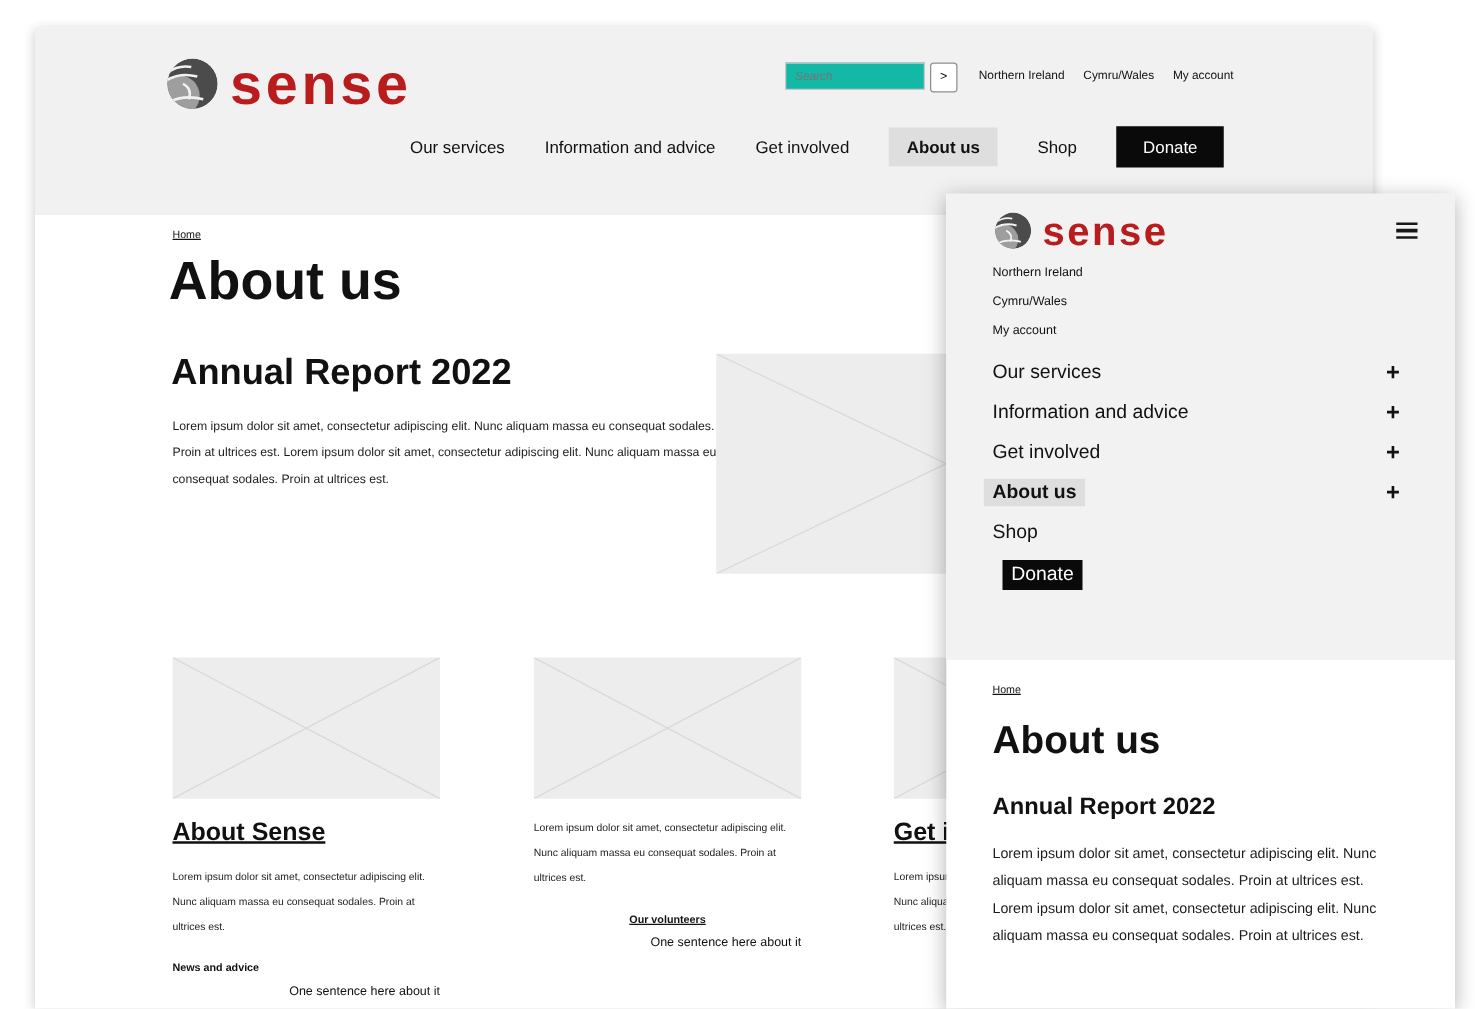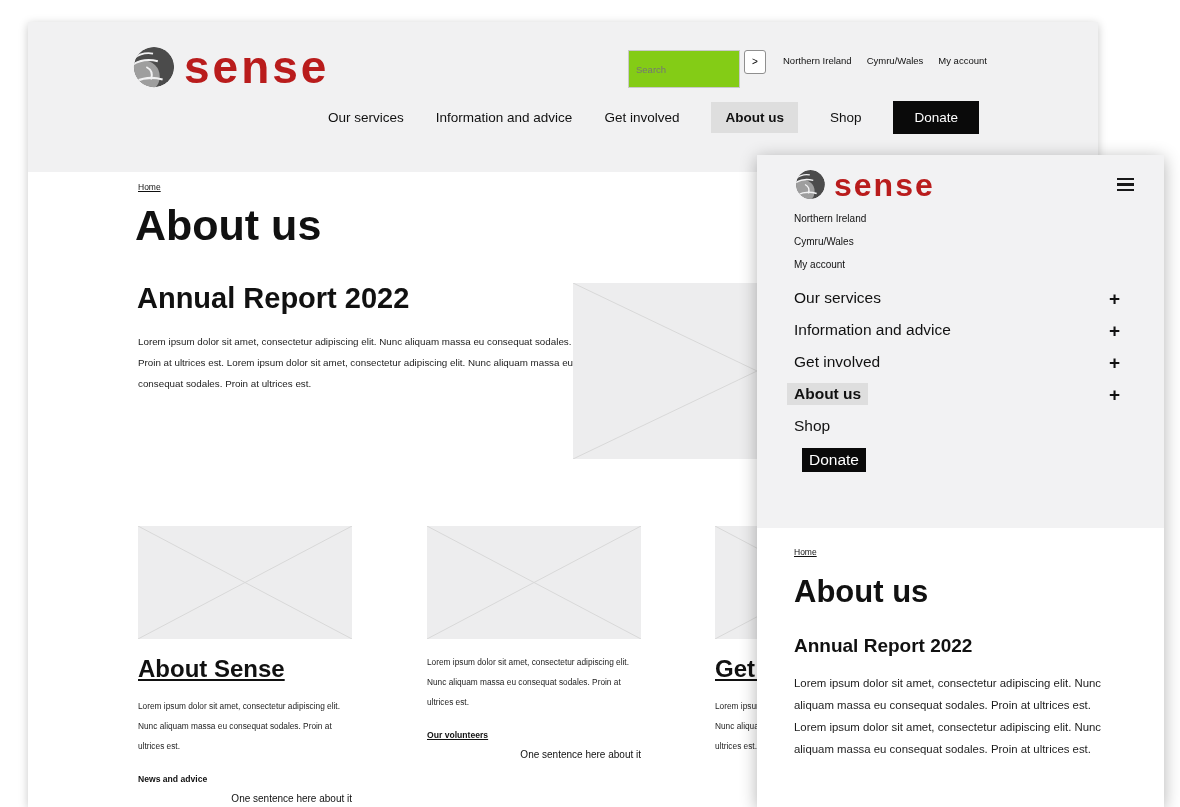--- a/index.html
+++ b/index.html
@@ -19,9 +19,9 @@
   .logo-desktop .logo-word { font-size:46px; }
 
   .search-area { position:absolute; left:600px; top:28px; display:flex; gap:4px; }
-  .search-input { width:112px; height:38px; border:1px solid #c9c9c9; background:#84cc16;
+  .search-input { width:112px; height:22px; border:1px solid #c9c9c9; background:#14b8a6;
                   font-size:9.5px; padding:0 7px; color:#333; outline:none;
-                  font-family:"Liberation Sans", sans-serif; }
+                  font-family:"Liberation Sans", sans-serif;font-style:italic; }
   .search-btn { width:22px; height:24px; border:1px solid #8f8f8f; background:#fff;
                 border-radius:3px; font-size:10px; line-height:1; cursor:pointer; }
 

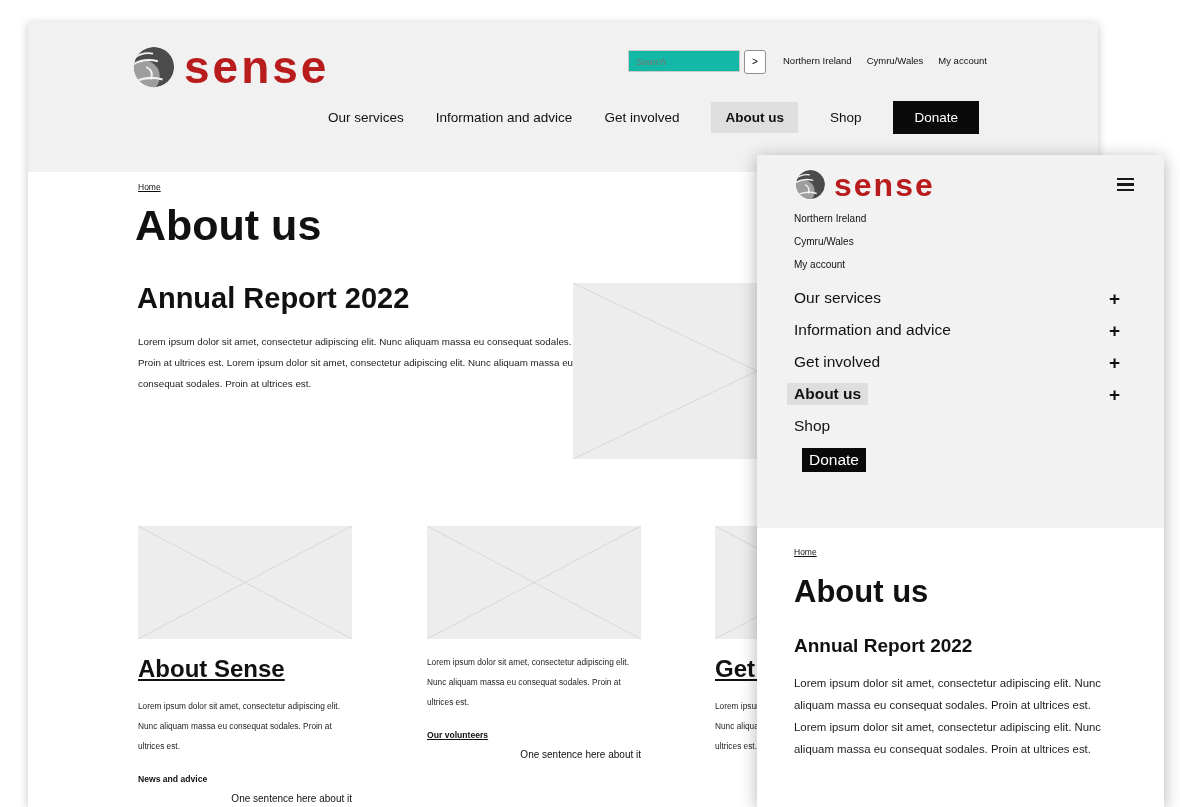--- a/index.html
+++ b/index.html
@@ -49,7 +49,7 @@
   .card { position:absolute; top:504px; width:214px; }
   .card-1 { left:110px; } .card-2 { left:399px; } .card-3 { left:687px; }
   .card-ph { width:214px; height:113px; }
-  .card-title { margin-top:16px; font-size:24px; font-weight:700;
+  .card-title { margin-top:16px; font-size:20px; font-weight:700;
                 text-decoration:underline; cursor:pointer; }
   .card-body { margin-top:13px; font-size:8.3px; line-height:20px; color:#1c1c1c; }
   .card-sub-title { margin-top:18px; font-size:8.6px; font-weight:700; }

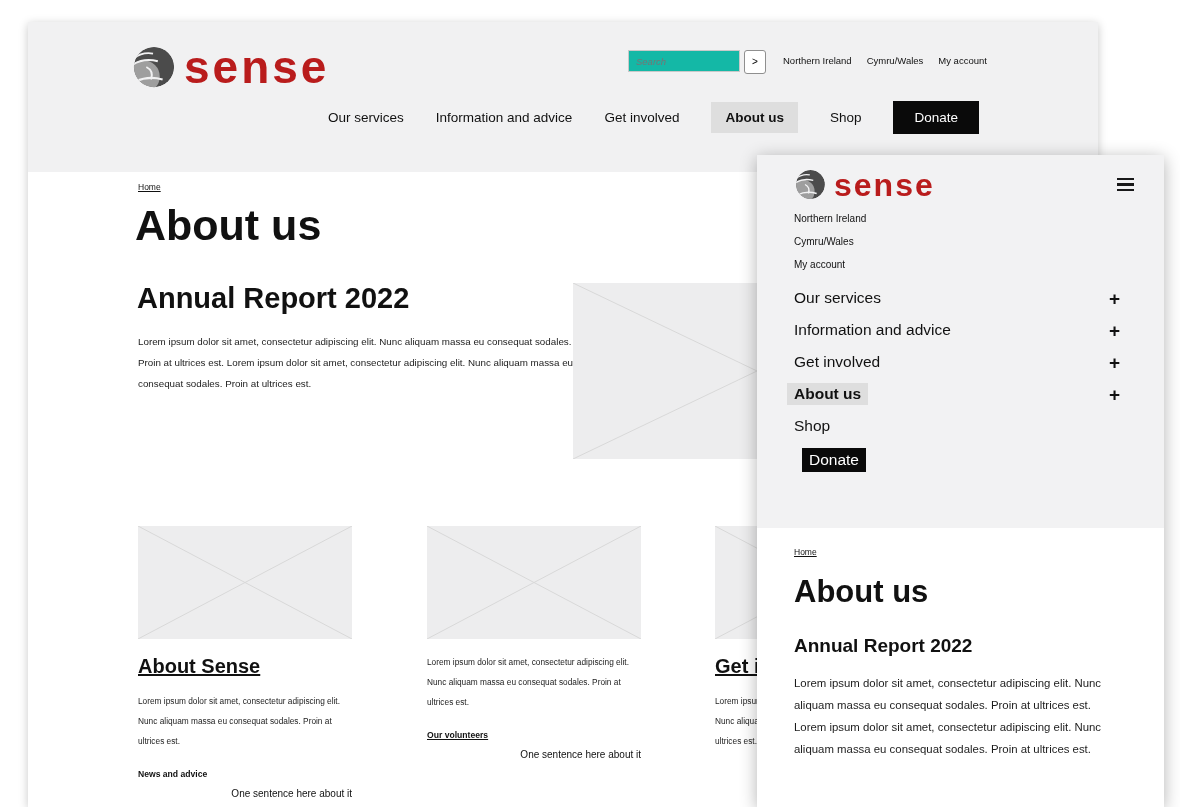--- a/index.html
+++ b/index.html
@@ -53,7 +53,7 @@
                 text-decoration:underline; cursor:pointer; }
   .card-body { margin-top:13px; font-size:8.3px; line-height:20px; color:#1c1c1c; }
   .card-sub-title { margin-top:18px; font-size:8.6px; font-weight:700; }
-  .card-sub-title.u { text-decoration:underline; cursor:pointer; }
+  .card-sub-title.u { text-decoration:underline; cursor:pointer;text-align:center; }
   .card-sub-text { margin-top:9px; font-size:10px;text-align:right; }
 
   

